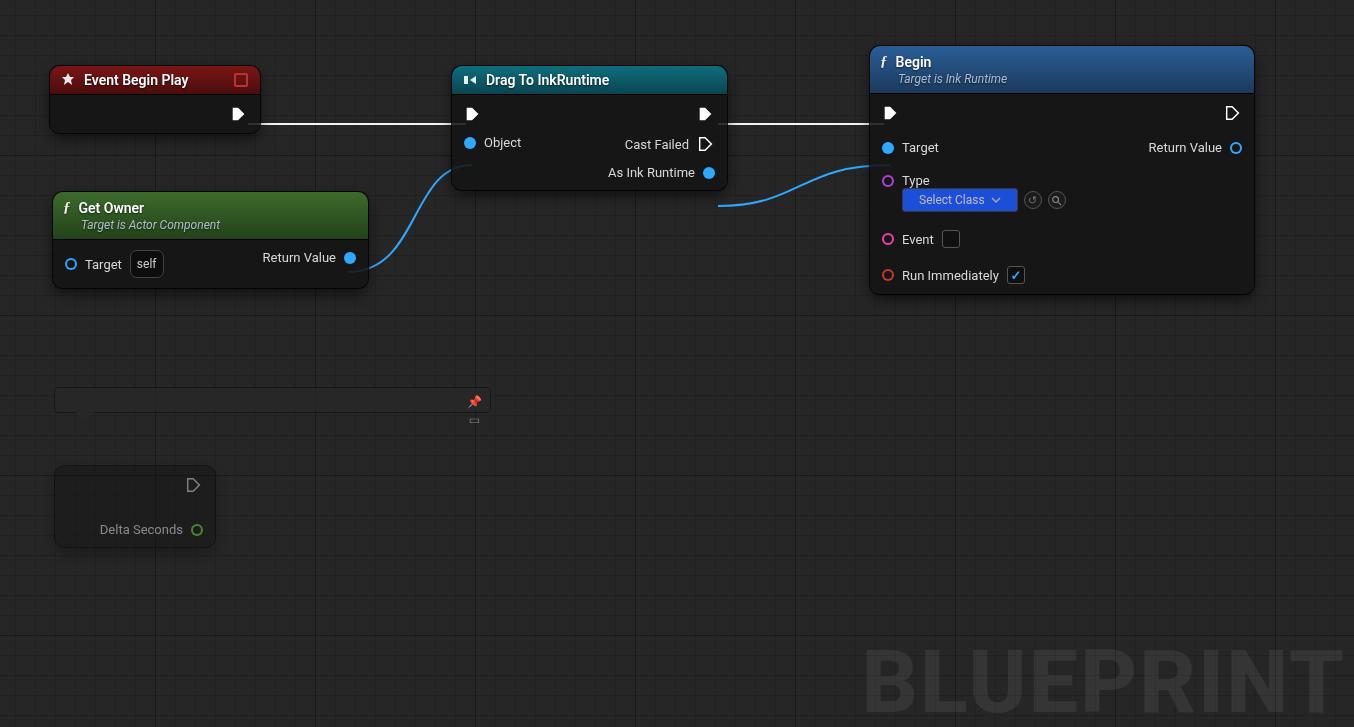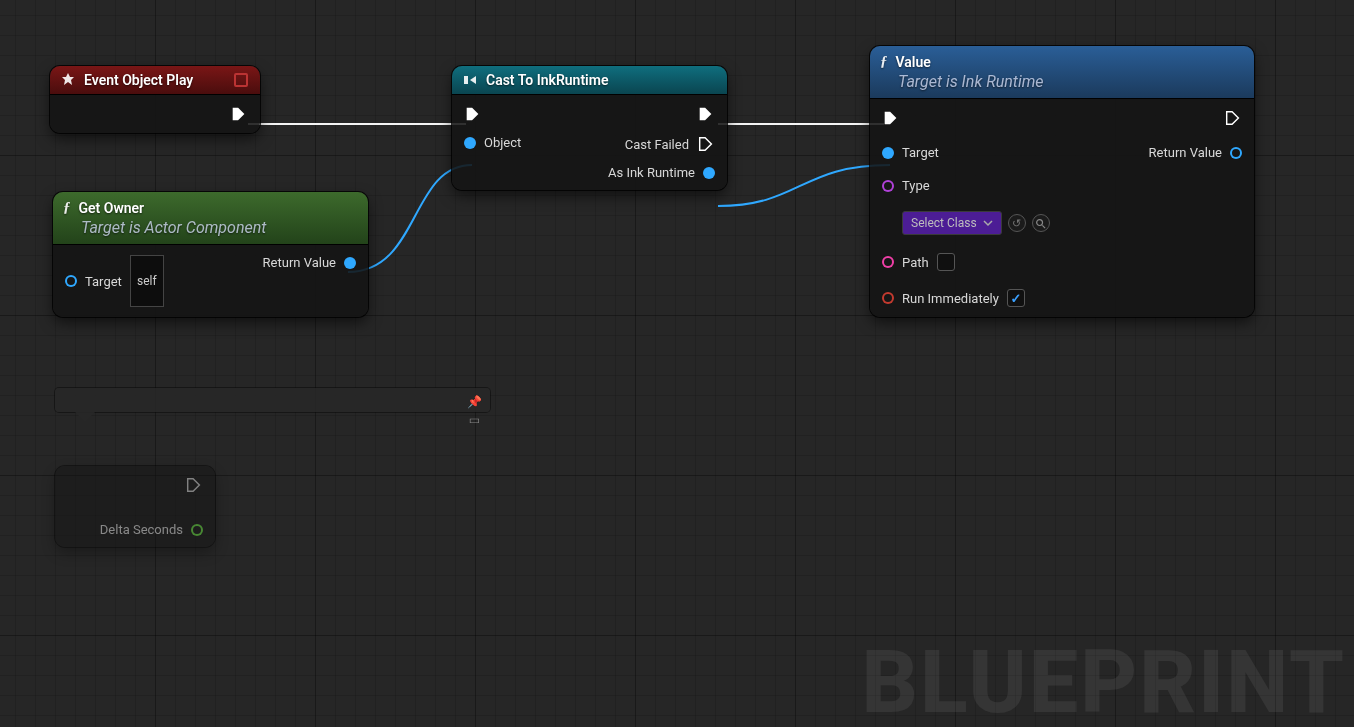--- a/index.html
+++ b/index.html
@@ -216,7 +216,7 @@
   <div class="header hdr-blue tall">
     <span class="titlef">
       <span style="font-style:italic;font-family:serif;font-size:15px;opacity:.9">ƒ</span>
-      <span>Value</span>
+      <span>Begin</span>
     </span>
     <span class="sub">Target is Ink Runtime</span>
   </div>

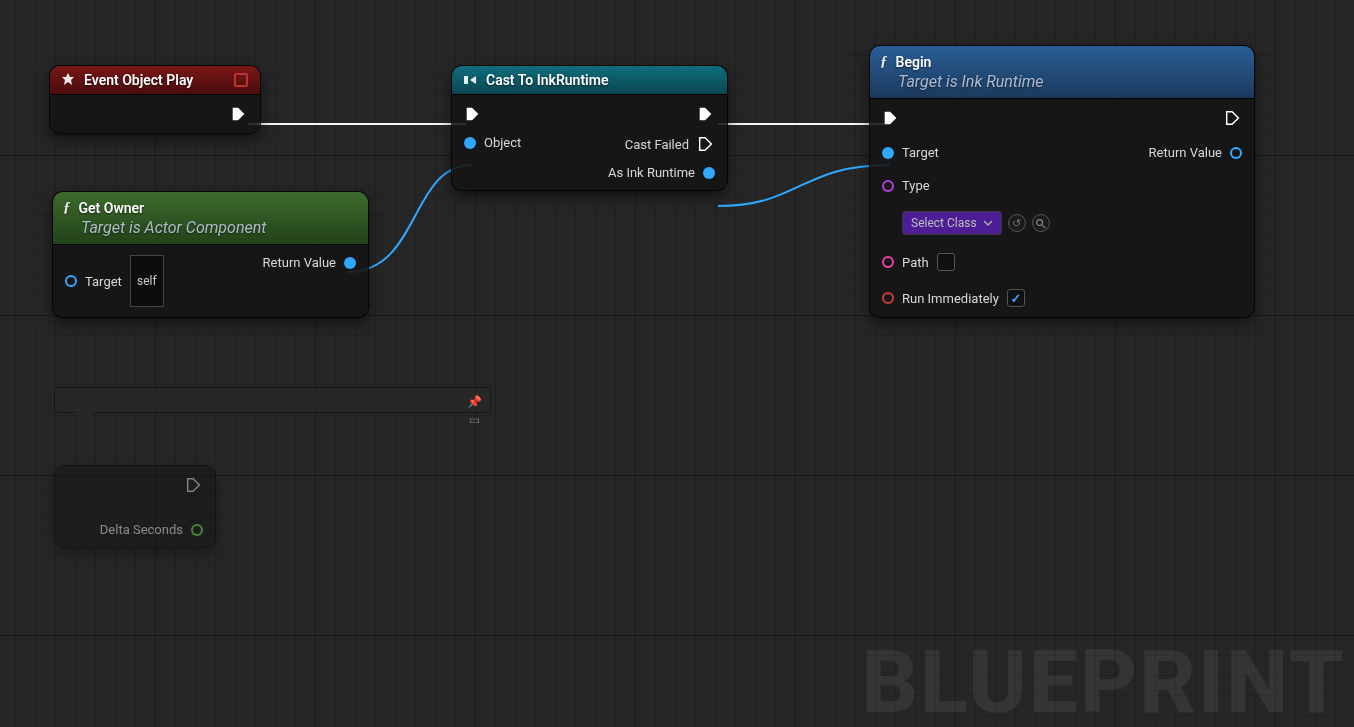--- a/index.html
+++ b/index.html
@@ -124,7 +124,7 @@
       <svg width="16" height="16" viewBox="0 0 16 16">
           <path d="M8 1l2 4h4l-3 3 1 5-4-3-4 3 1-5-3-3h4z" fill="#fff" opacity="0.9"></path>
         </svg>
-      <span>Event Object Play</span>
+      <span>Event Begin Play</span>
     </span>
     <span style="margin-left:auto" class="delegate"></span>
   </div>

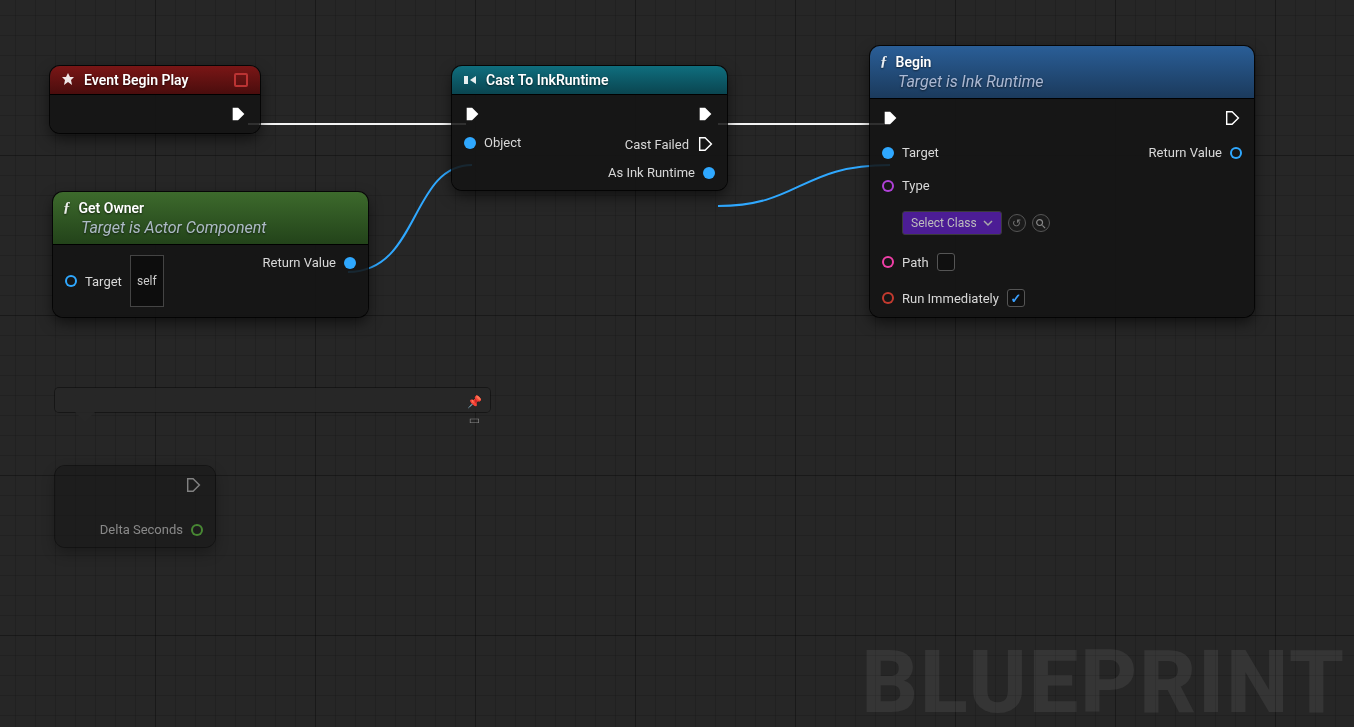--- a/index.html
+++ b/index.html
@@ -172,7 +172,7 @@
     <svg width="16" height="16" viewBox="0 0 16 16">
         <path d="M2 4h4v8H2zM8 8l6-4v8z" fill="#fff" opacity=".9"></path>
       </svg>
-    <span>Cast To InkRuntime</span>
+    <span>Drag To InkRuntime</span>
   </div>
   <div class="body">
     <div class="col">

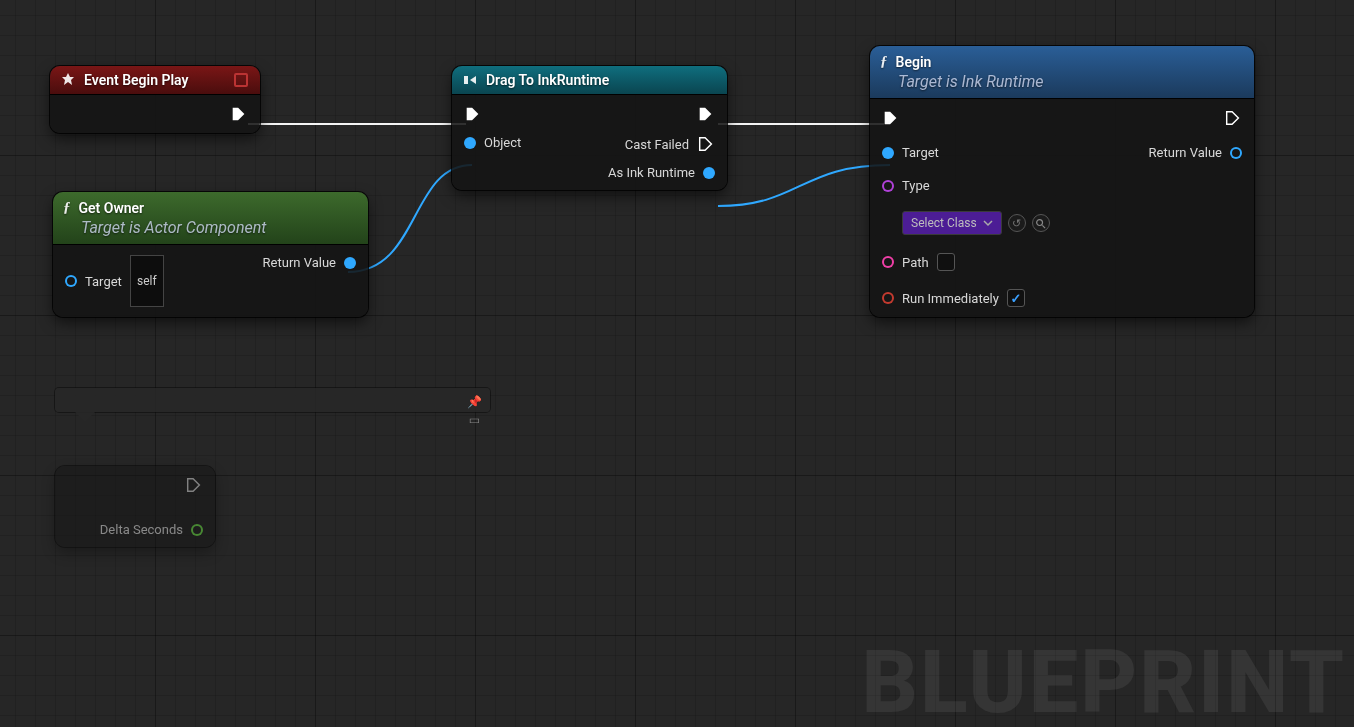--- a/index.html
+++ b/index.html
@@ -54,7 +54,7 @@
     text-shadow: 0 1px 2px rgba(0,0,0,0.6);
   }
   .node .header.tall { flex-direction: column; align-items: flex-start; gap:2px; padding-top:7px; padding-bottom:7px;}
-  .node .header .sub { font-size: 16px; font-style: italic; font-weight:400; color: rgba(220,230,255,0.75); margin-left:18px;}
+  .node .header .sub { font-size: 12px; font-style: italic; font-weight:400; color: rgba(220,230,255,0.75); margin-left:18px;}
   .hdr-red   { background: linear-gradient(180deg,#7a1616 0%, #4a0d0d 100%); border-bottom:1px solid #000;}
   .hdr-red-dim { background: linear-gradient(180deg,rgba(122,22,22,0.6) 0%, rgba(74,13,13,0.6) 100%); border-bottom:1px solid #000;}
   .hdr-green { background: linear-gradient(180deg,#3d6a2c 0%, #23431a 100%); border-bottom:1px solid #000;}

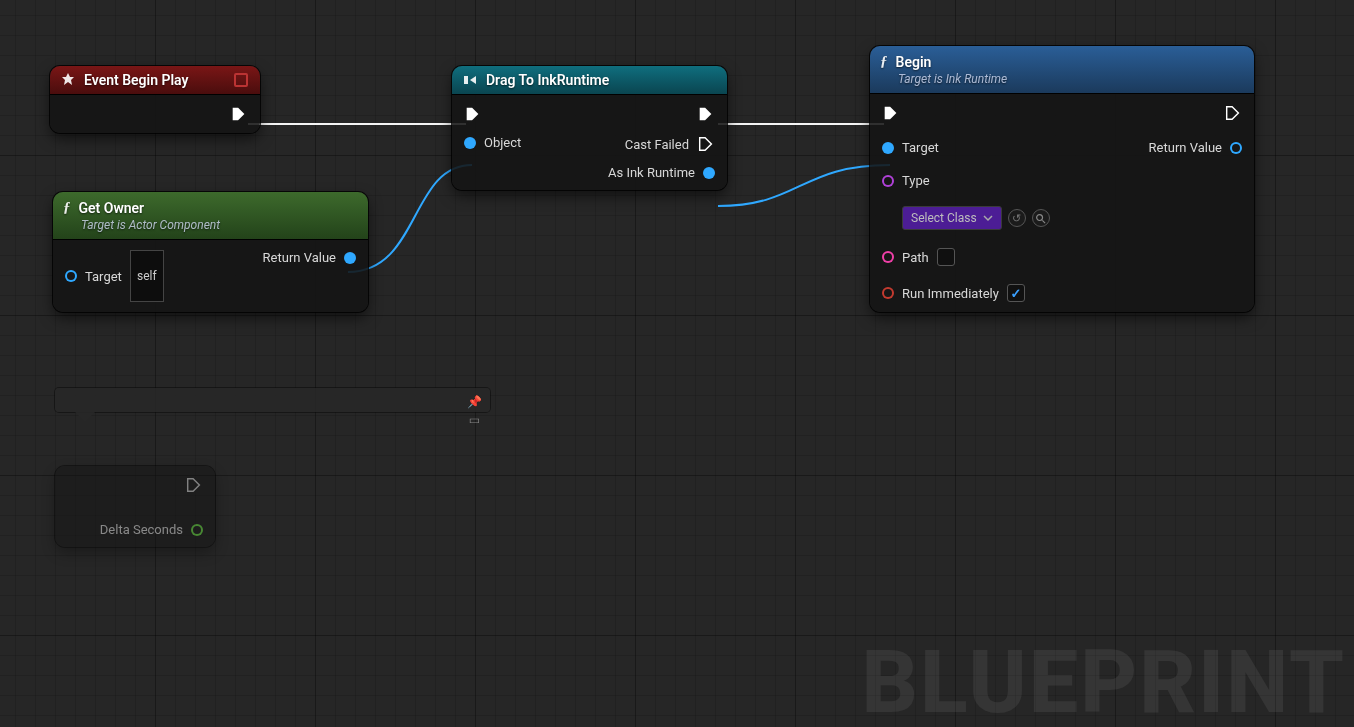--- a/index.html
+++ b/index.html
@@ -233,7 +233,7 @@
         <span class="dot dot-blue filled"></span>
         <span>Target</span>
       </span>
-      <div style="display:flex;flex-direction:column;gap:18px;">
+      <div style="display:flex;flex-direction:column;gap:0;">
         <span class="pin">
           <span class="dot dot-purple"></span>
           <span>Type</span>

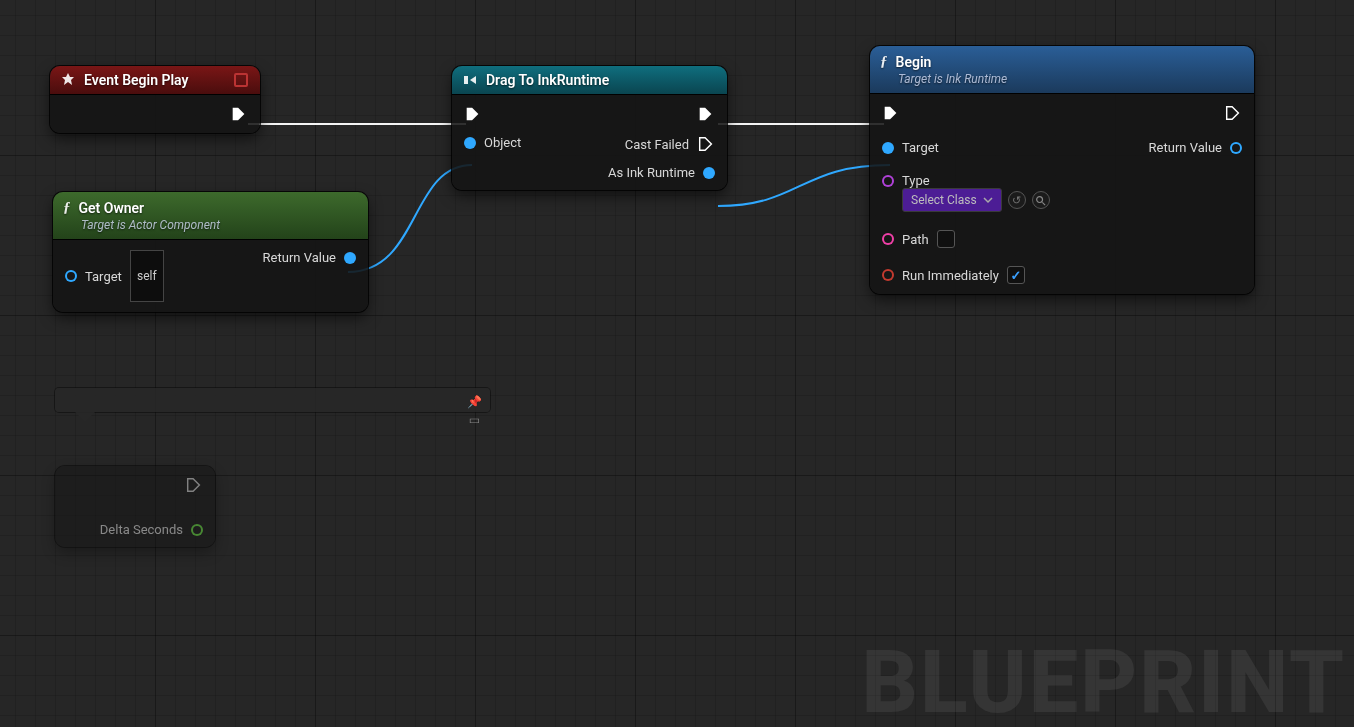--- a/index.html
+++ b/index.html
@@ -79,7 +79,7 @@
     background:#0d0d0d; border:1px solid #444; color:#ccc; font-size:12px; padding:18px 6px; border-radius:0; min-width:34px; text-align:center;
   }
   .selectbox {
-    background:#4c1d95; border:1px solid #3a3a3a; color:#bdbdbd; font-size:12px; padding:4px 8px; border-radius:3px; display:flex; align-items:center; gap:6px;
+    background:#1d4ed8; border:1px solid #3a3a3a; color:#bdbdbd; font-size:12px; padding:4px 16px; border-radius:3px; display:flex; align-items:center; gap:6px;
   }
   .iconbtn { width:18px; height:18px; border-radius:50%; border:1px solid #555; color:#777; display:inline-flex; align-items:center; justify-content:center; font-size:11px; background:#1b1b1b;}
   .checkbox { width:18px; height:18px; border:1px solid #555; border-radius:3px; background:#101010; display:inline-flex; align-items:center; justify-content:center;}

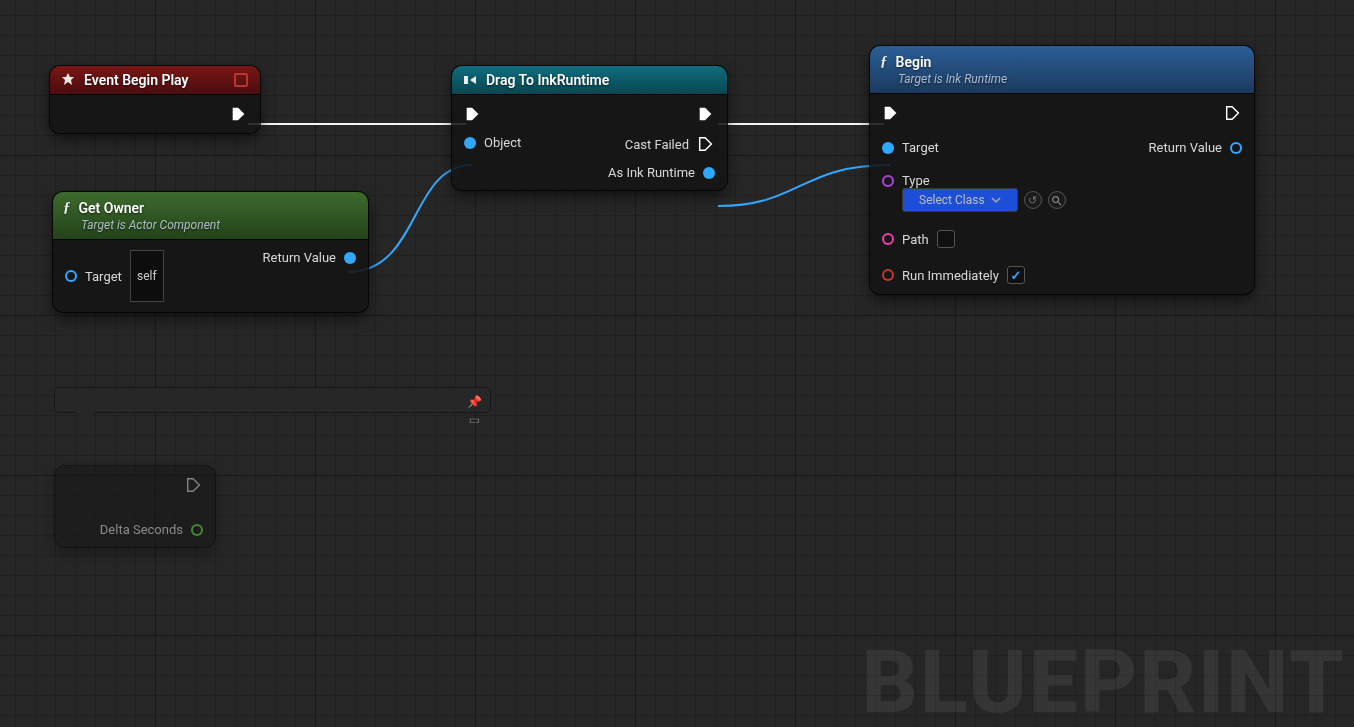--- a/index.html
+++ b/index.html
@@ -256,7 +256,7 @@
       </div>
       <span class="pin">
         <span class="dot dot-pink"></span>
-        <span>Path</span>
+        <span>Event</span>
         <span class="checkbox"></span>
       </span>
       <span class="pin">

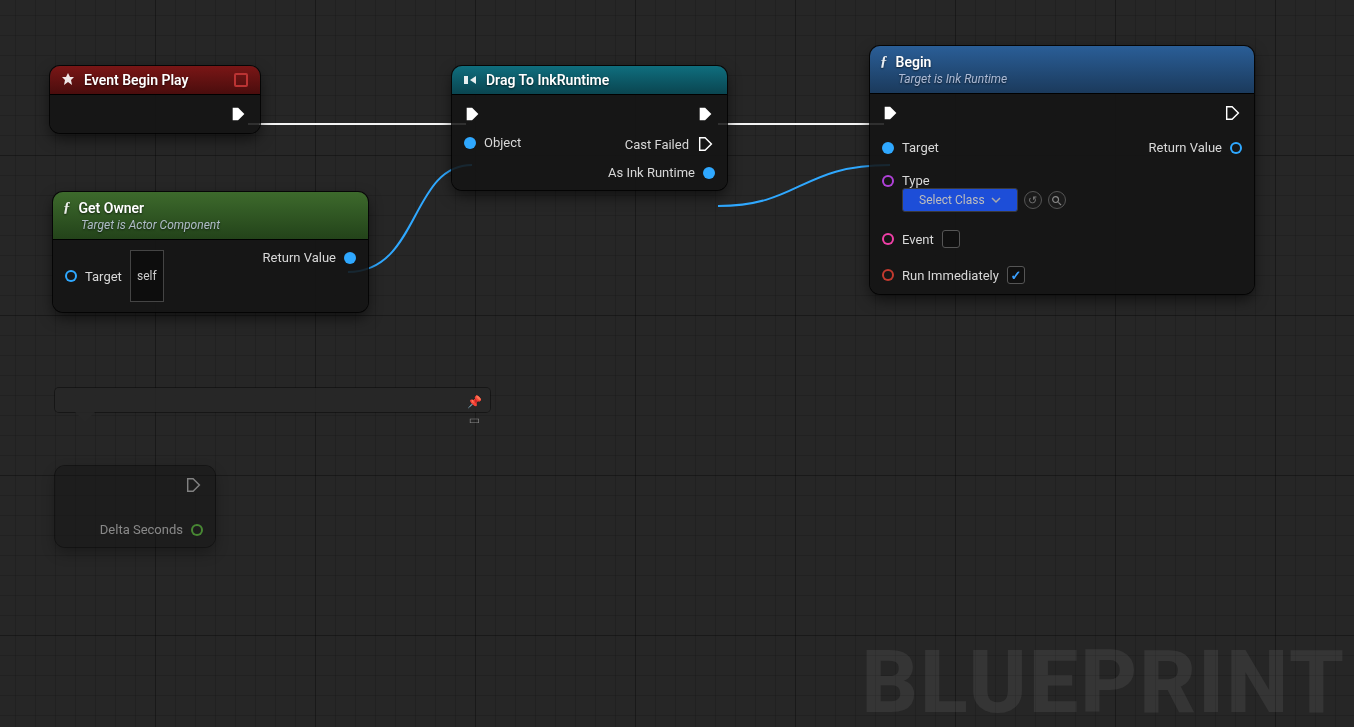--- a/index.html
+++ b/index.html
@@ -76,7 +76,7 @@
   .exec-pin svg { width:18px; height:18px; }
   .delegate { width:14px; height:14px; border:2px solid #b33; border-radius:2px; display:inline-block;}
   .inputbox {
-    background:#0d0d0d; border:1px solid #444; color:#ccc; font-size:12px; padding:18px 6px; border-radius:0; min-width:34px; text-align:center;
+    background:#0d0d0d; border:1px solid #444; color:#ccc; font-size:12px; padding:6px 6px; border-radius:7px; min-width:34px; text-align:left;
   }
   .selectbox {
     background:#1d4ed8; border:1px solid #3a3a3a; color:#bdbdbd; font-size:12px; padding:4px 16px; border-radius:3px; display:flex; align-items:center; gap:6px;

